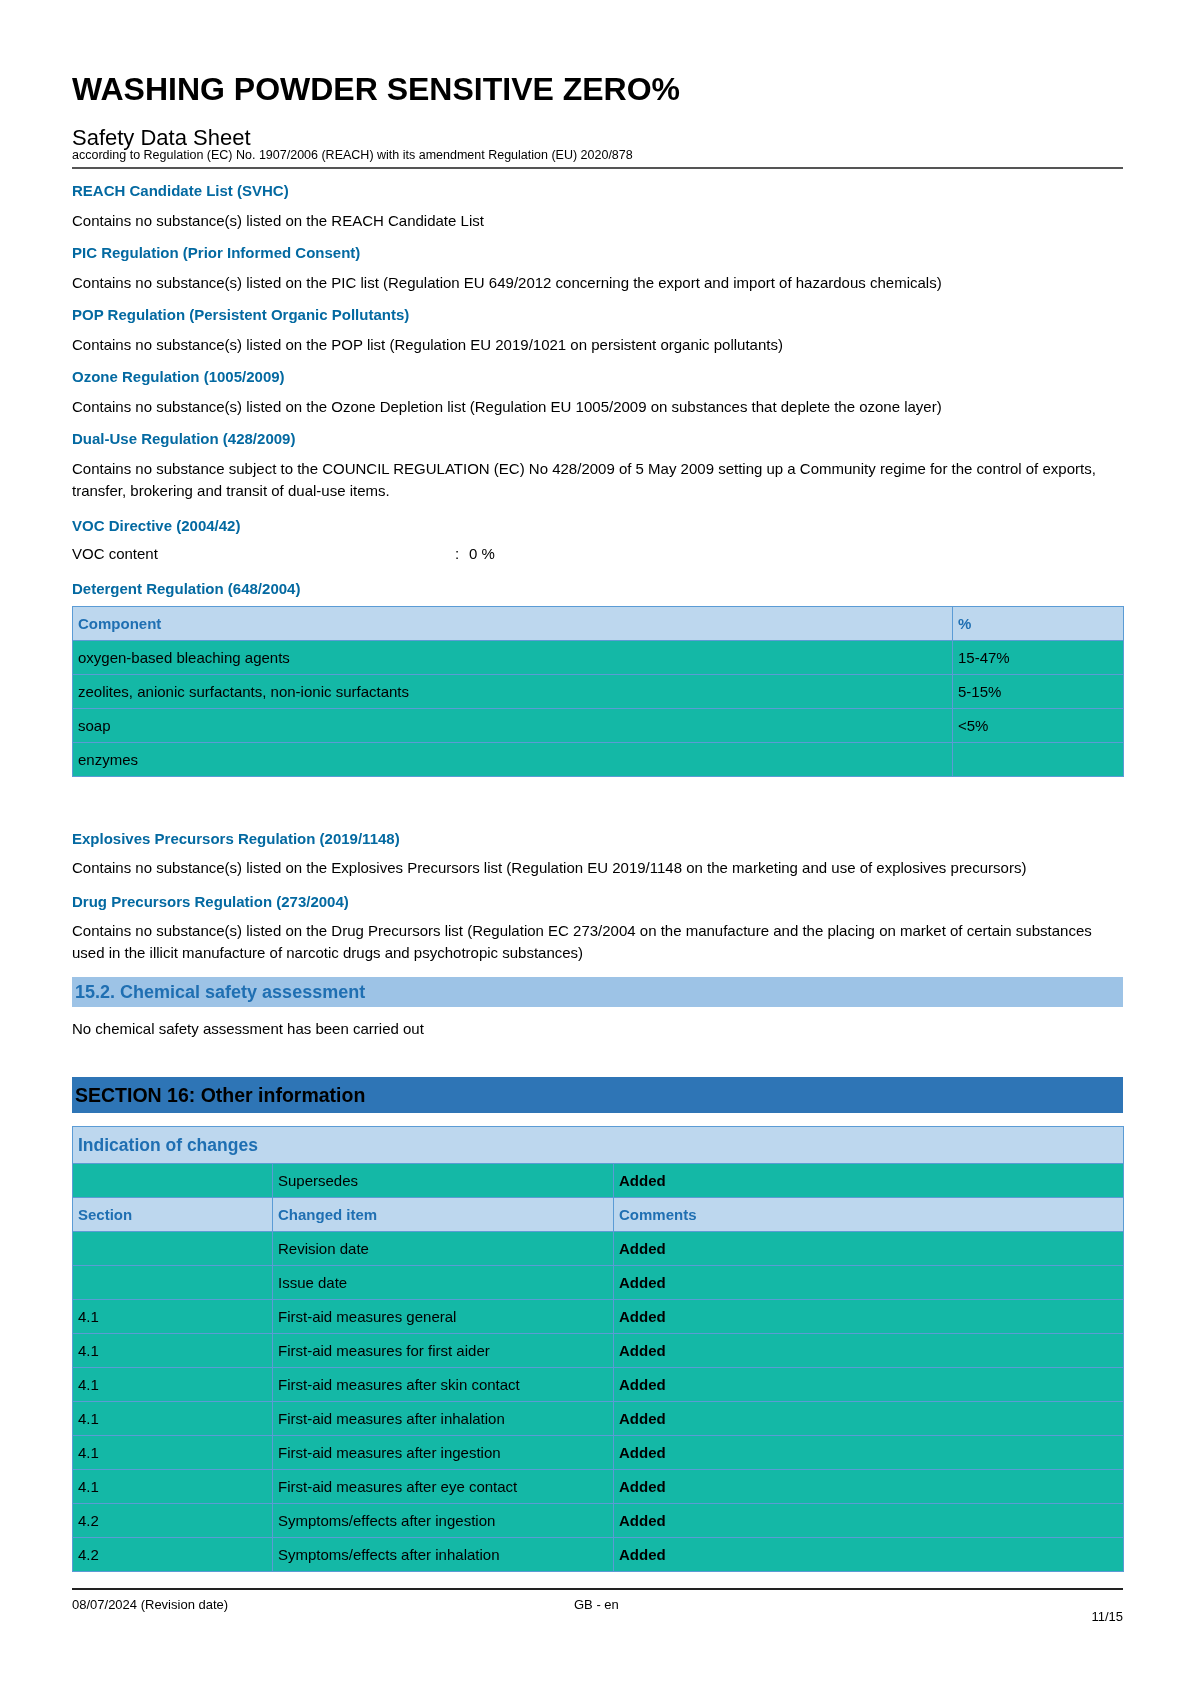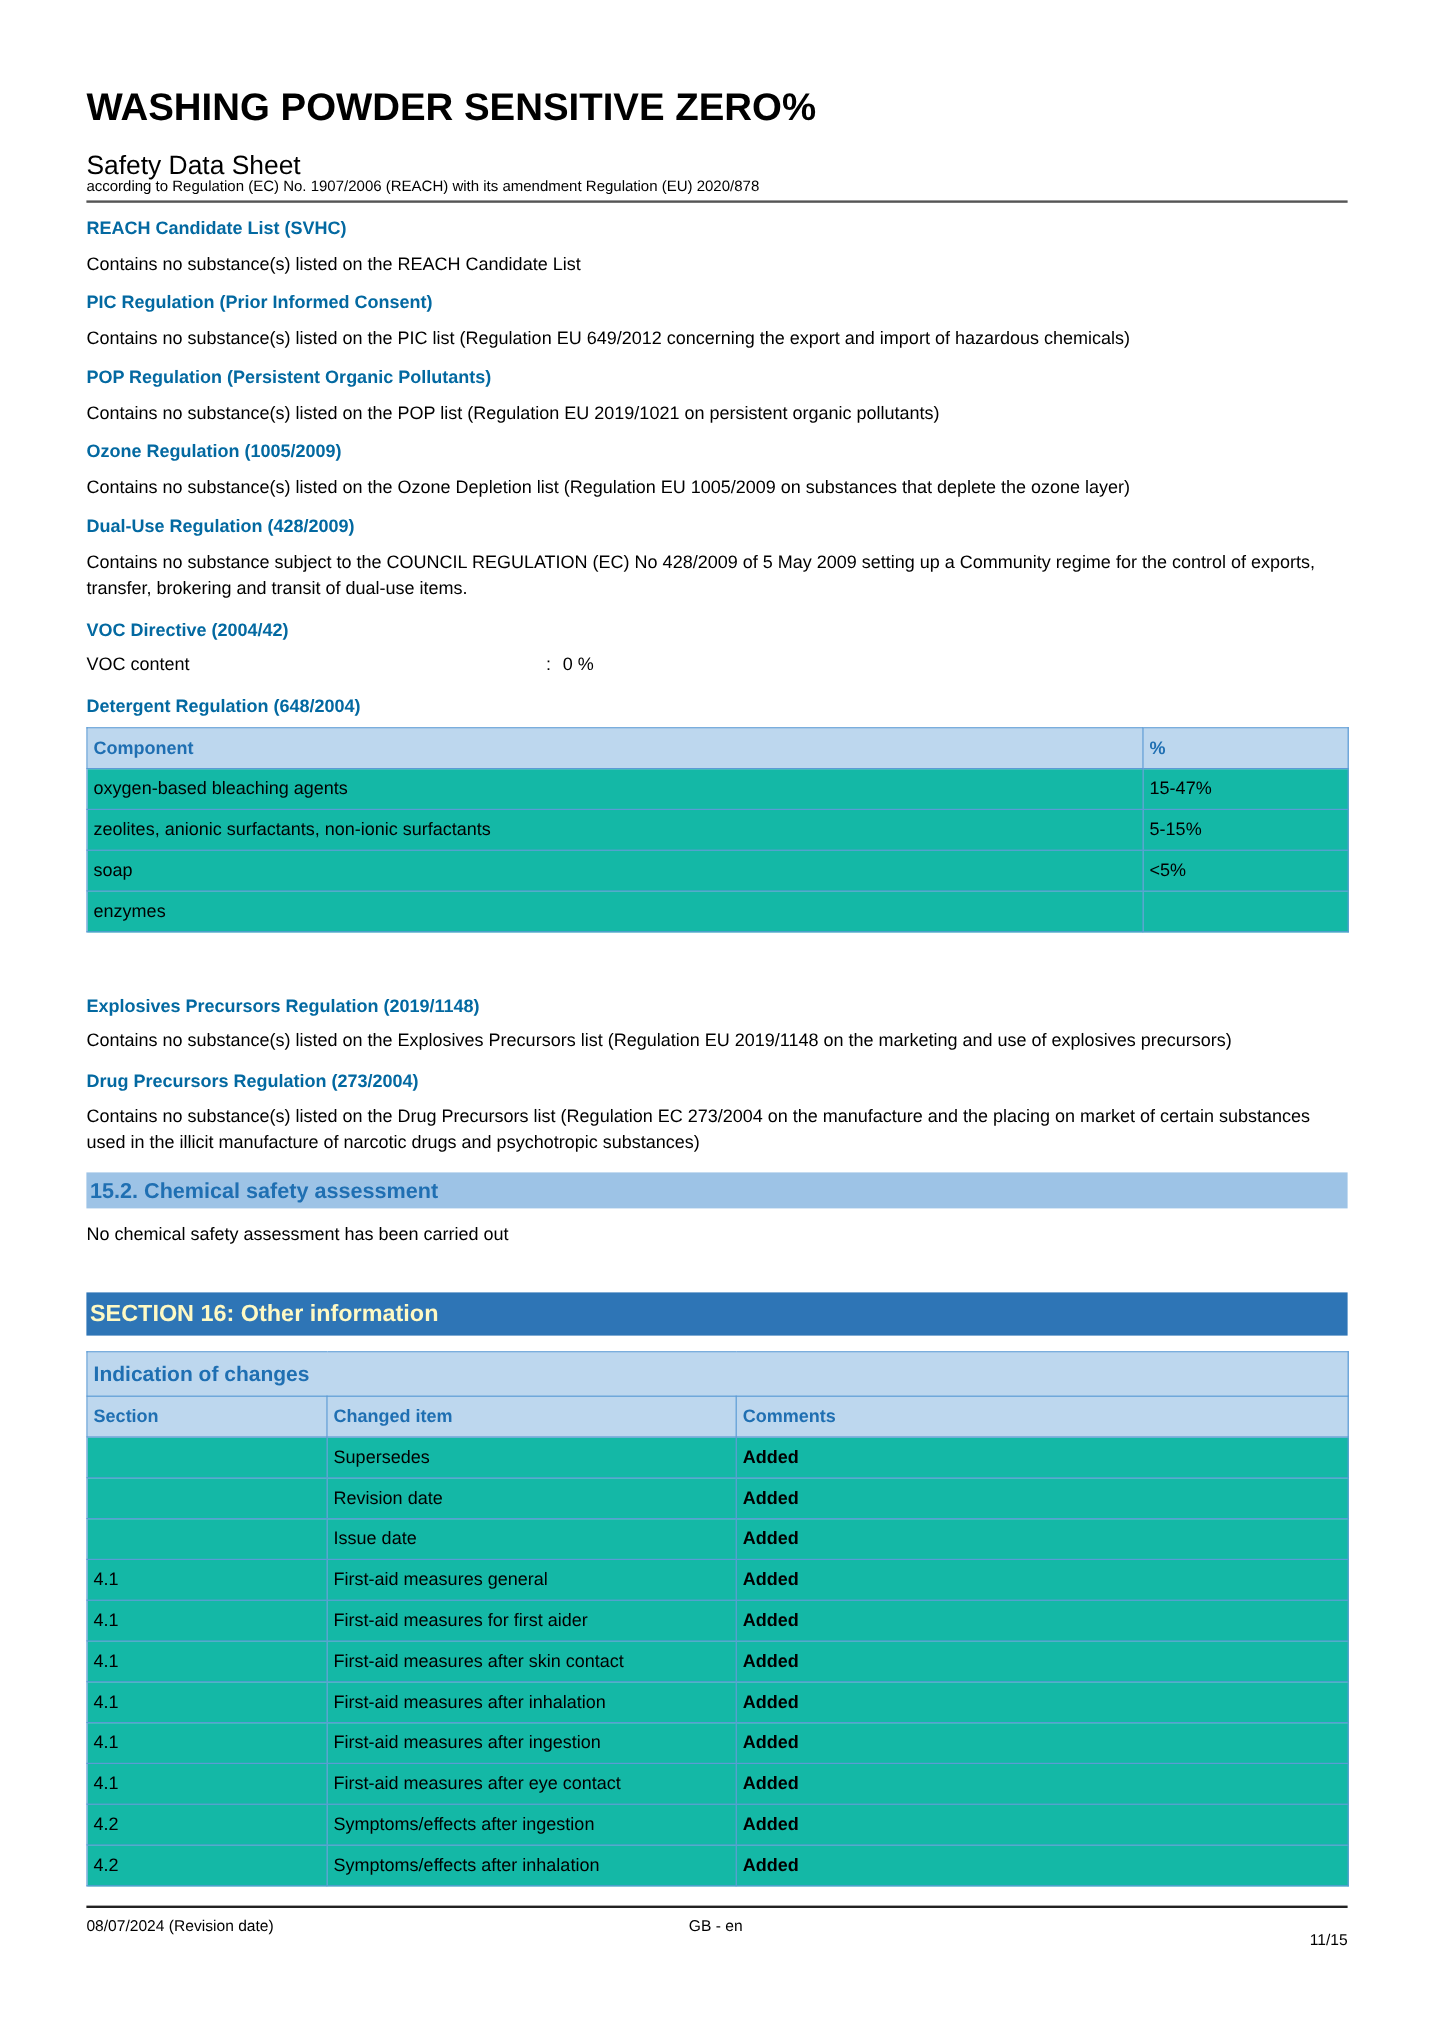--- a/index.html
+++ b/index.html
@@ -26,7 +26,7 @@
     td.bold { font-weight: bold; }
 
     .band-light { position: absolute; left: 0; width: 1051px; height: 30px; background: #9dc3e6; color: #1f6fb2; font-weight: bold; font-size: 18px; line-height: 30px; padding-left: 3px; box-sizing: border-box; }
-    .band-dark { position: absolute; left: 0; width: 1051px; height: 36px; background: #2e75b6; color: #fef9c3; font-weight: bold; font-size: 19.5px; line-height: 36px; padding-left: 3px; box-sizing: border-box; }
+    .band-dark { position: absolute; left: 0; width: 1051px; height: 36px; background: #2e75b6; color: #000000; font-weight: bold; font-size: 19.5px; line-height: 36px; padding-left: 3px; box-sizing: border-box; }
 
     .footer-rule { position: absolute; top: 1588px; left: 0; width: 1051px; height: 1.5px; background: #222; }
     .footer { position: absolute; top: 1597px; font-size: 13px; line-height: 16px; }

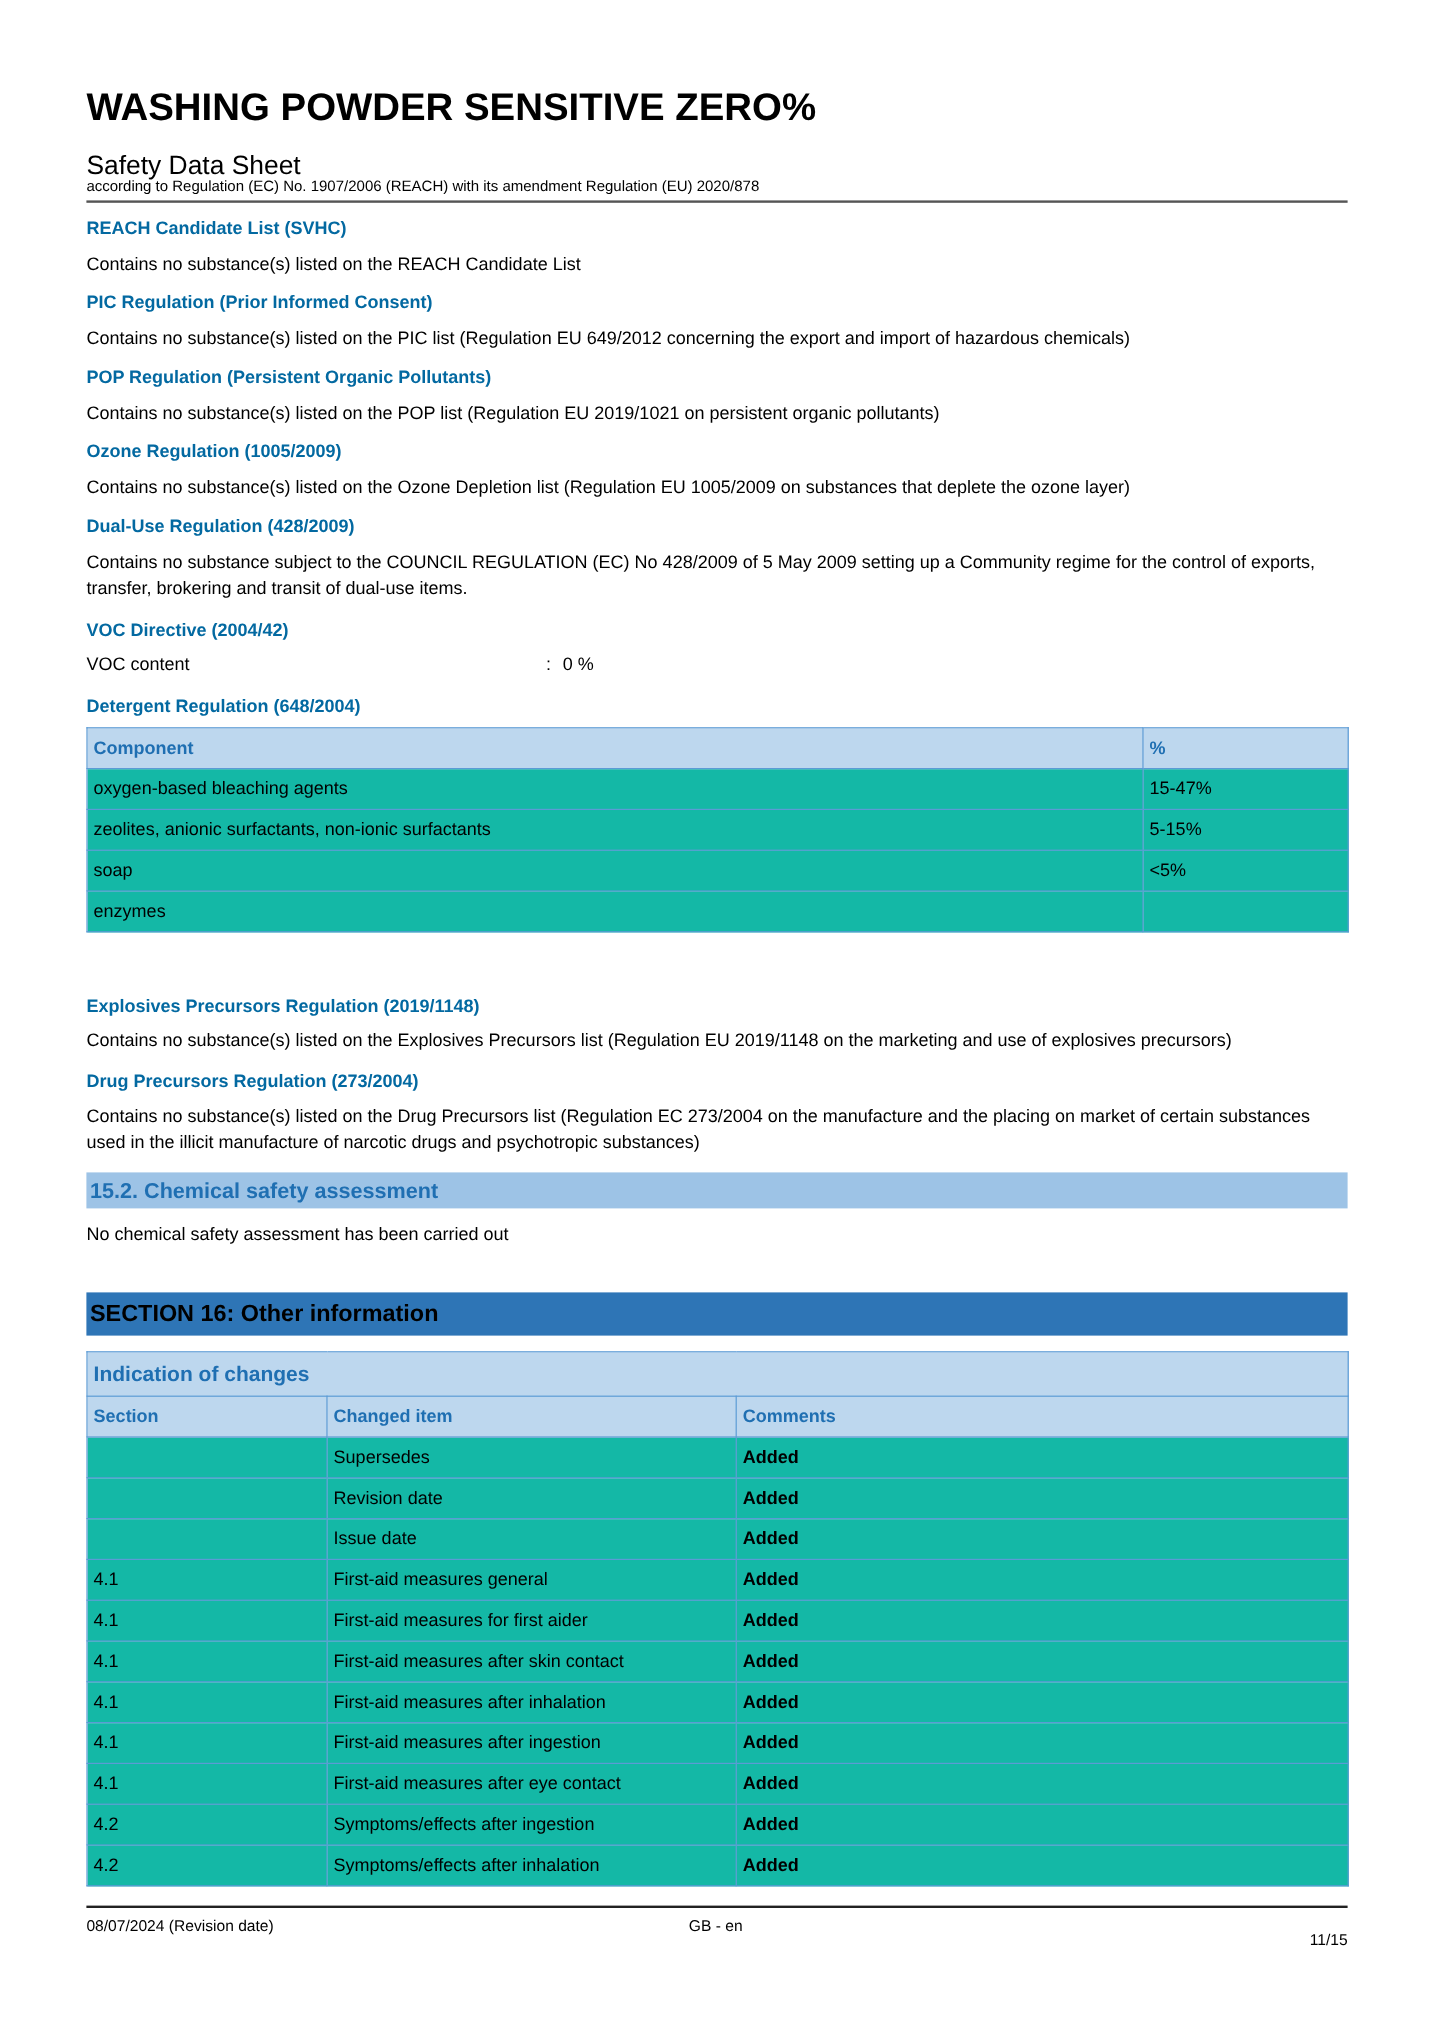--- a/index.html
+++ b/index.html
@@ -116,14 +116,14 @@
       <td class="caption-cell" colspan="3">Indication of changes</td>
     </tr>
     <tr>
+      <td></td>
+      <td>Supersedes</td>
+      <td class="bold">Added</td>
+    </tr>
+    <tr>
       <th>Section</th>
       <th>Changed item</th>
       <th>Comments</th>
-    </tr>
-    <tr>
-      <td></td>
-      <td>Supersedes</td>
-      <td class="bold">Added</td>
     </tr>
     <tr>
       <td></td>

